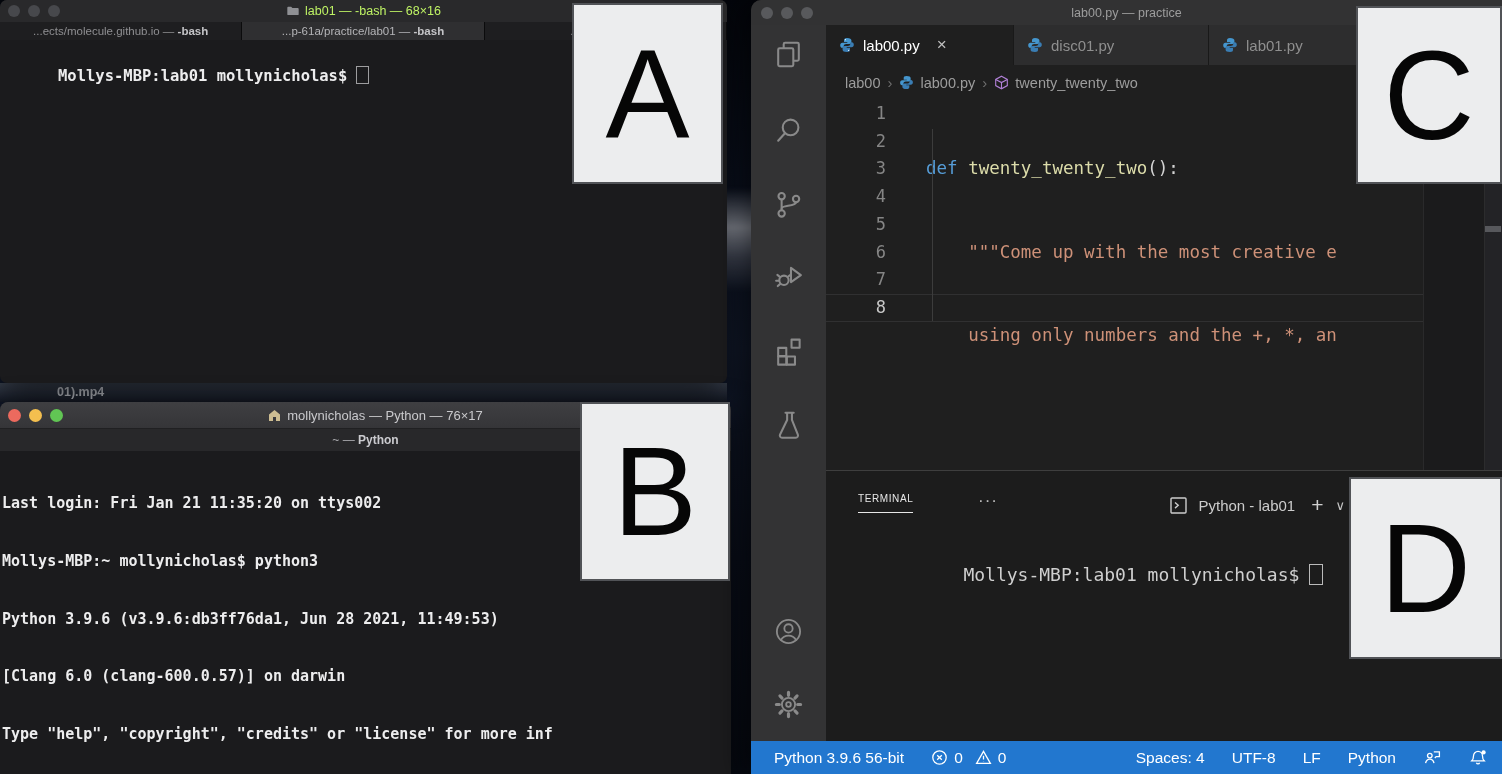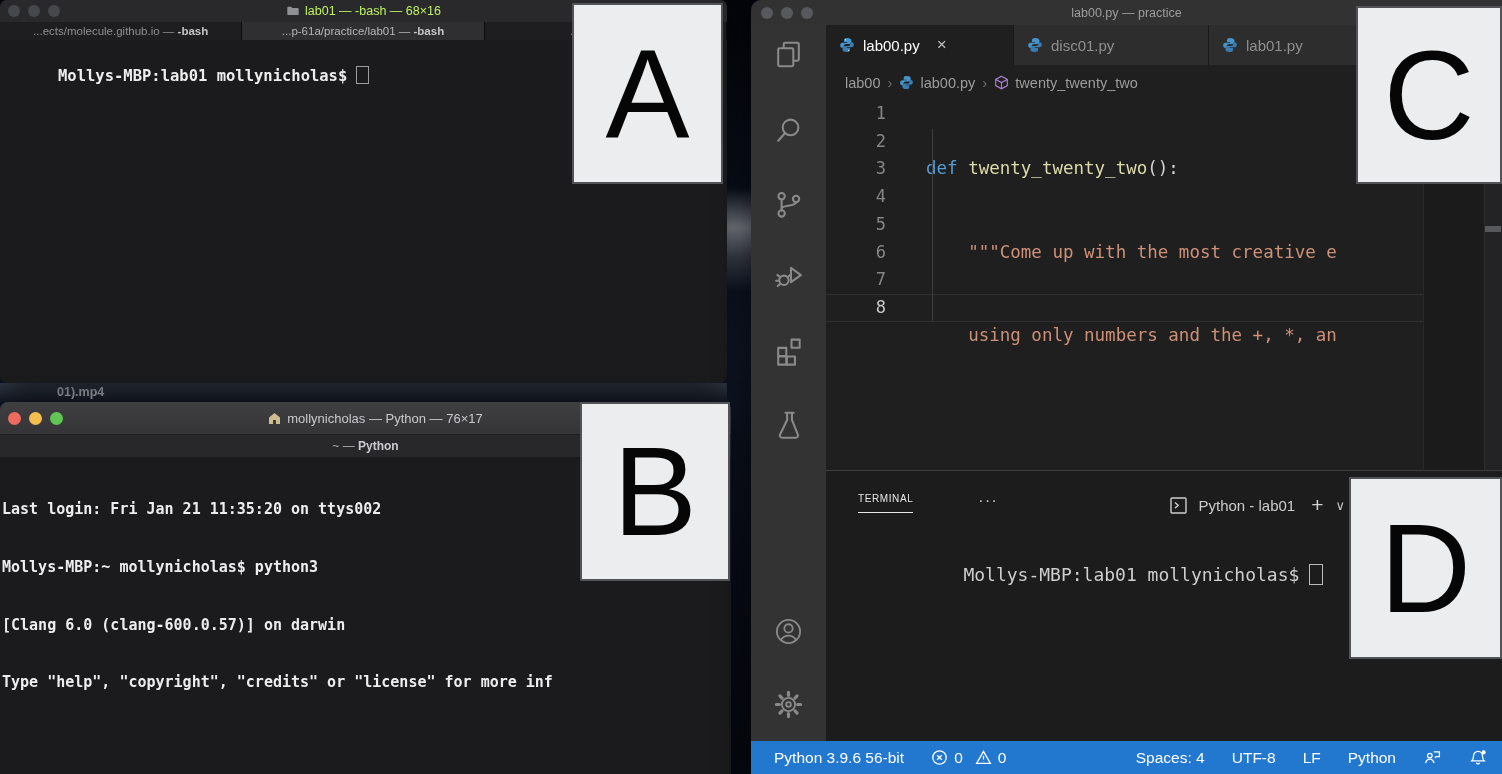--- a/index.html
+++ b/index.html
@@ -19,7 +19,7 @@
   .term-b{left:0;top:402px;width:731px;height:372px;border-radius:8px 8px 0 0;}
   .mac-titlebar{position:relative;display:flex;align-items:center;justify-content:center;}
   .ta-titlebar{height:22px;background:#29292b;border-radius:7px 7px 0 0;}
-  .tb-titlebar{height:32px;background:linear-gradient(#3f3f42,#353538);border-radius:8px 8px 0 0;padding-left:20px;}
+  .tb-titlebar{height:26px;background:linear-gradient(#3f3f42,#353538);border-radius:8px 8px 0 0;padding-left:20px;}
   .traffic{position:absolute;left:8px;top:0;bottom:0;display:flex;align-items:center;gap:8px;}
   .tl{width:12px;height:12px;border-radius:50%;}
   .tl.dim{background:#47484c;}

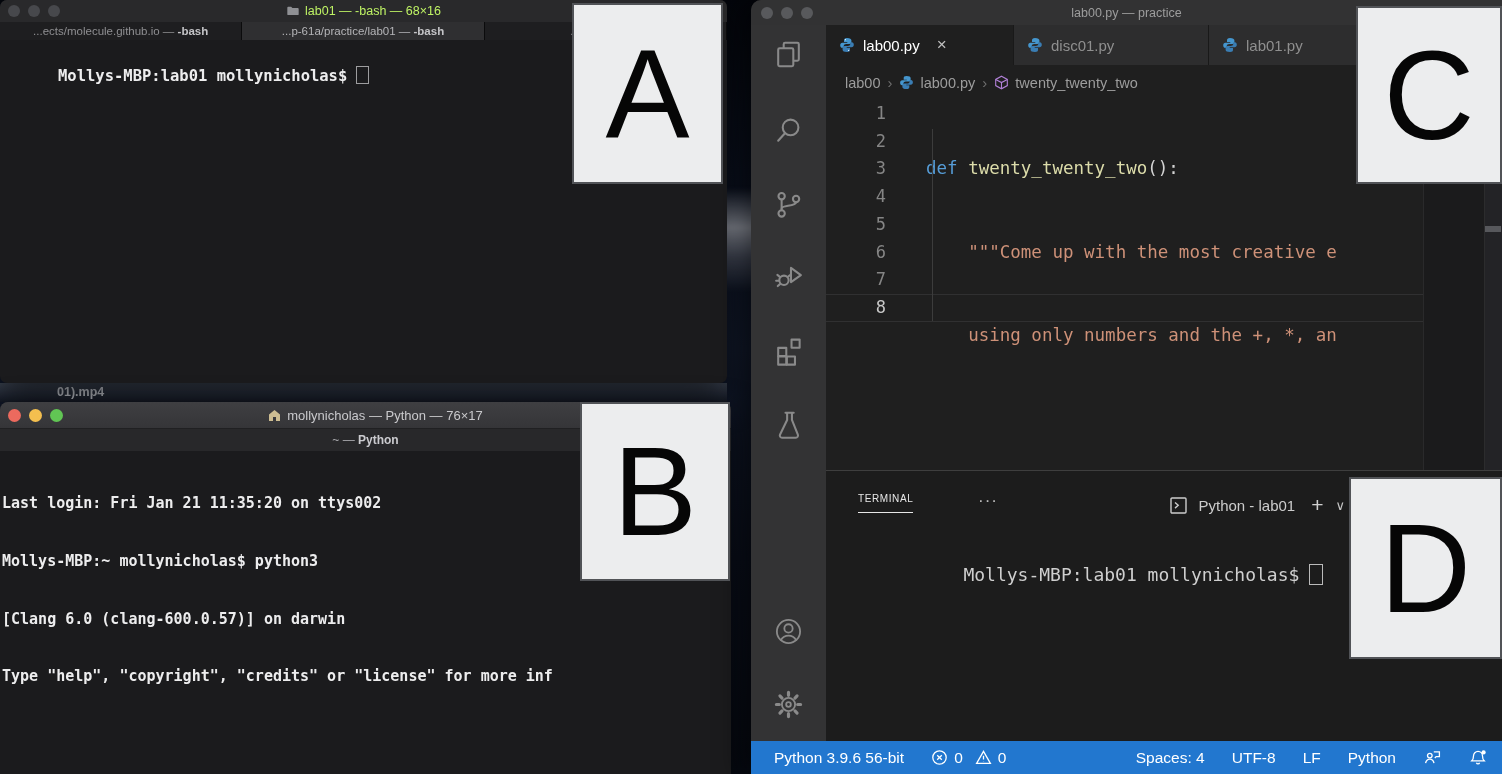--- a/index.html
+++ b/index.html
@@ -151,6 +151,7 @@
     <div class="term-content">
       <div>Last login: Fri Jan 21 11:35:20 on ttys002</div>
       <div>Mollys-MBP:~ mollynicholas$ python3</div>
+      <div>Python 3.9.6 (v3.9.6:db3ff76da1, Jun 28 2021, 11:49:53)</div>
       <div>[Clang 6.0 (clang-600.0.57)] on darwin</div>
       <div>Type "help", "copyright", "credits" or "license" for more inf</div>
       

